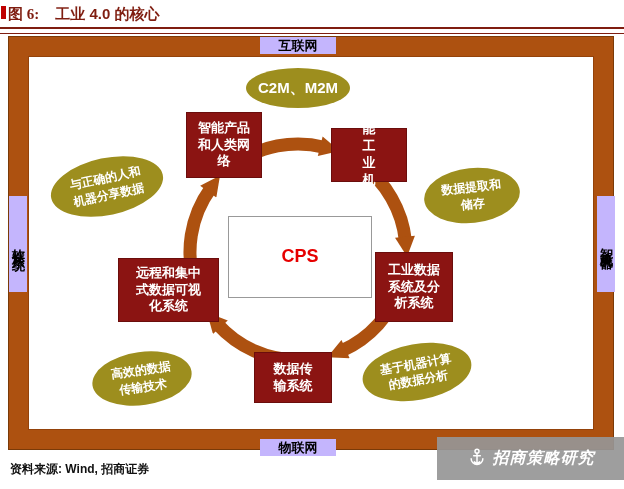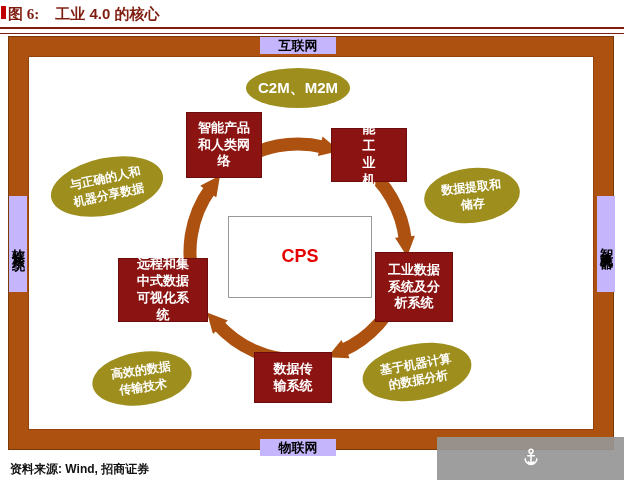--- a/index.html
+++ b/index.html
@@ -90,7 +90,7 @@
 <div class="abs node" style="left:331px;top:128px;width:76px;height:54px;padding:0 27px;">智能工业机器</div>
 <div class="abs node" style="left:375px;top:252px;width:78px;height:70px;padding:16px 10px;">工业数据系统及分析系统</div>
 <div class="abs node" style="left:254px;top:352px;width:78px;height:51px;padding:0 14px;">数据传输系统</div>
-<div class="abs node" style="left:118px;top:258px;width:90px;height:64px;padding:4px 13px;">远程和集中式数据可视化系统</div>
+<div class="abs node" style="left:118px;top:258px;width:101px;height:64px;padding:4px 13px;">远程和集中式数据可视化系统</div>
 
 <div class="abs center-box">
   <span>CPS</span>

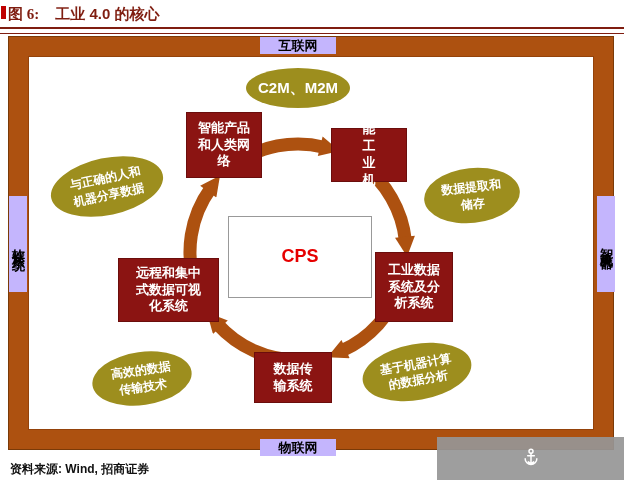--- a/index.html
+++ b/index.html
@@ -105,6 +105,7 @@
       <path d="M12 7.5 V20 M8 10.5 h8 M5 14 a7 7 0 0 0 14 0 M12 20 l-3.2-2.2 M12 20 l3.2-2.2" stroke="#fff" stroke-width="1.8" fill="none" stroke-linecap="round"></path>
     </svg>
   </span>
+  <span class="wtext">招商策略研究</span>
 </div>
 
 </body></html>

